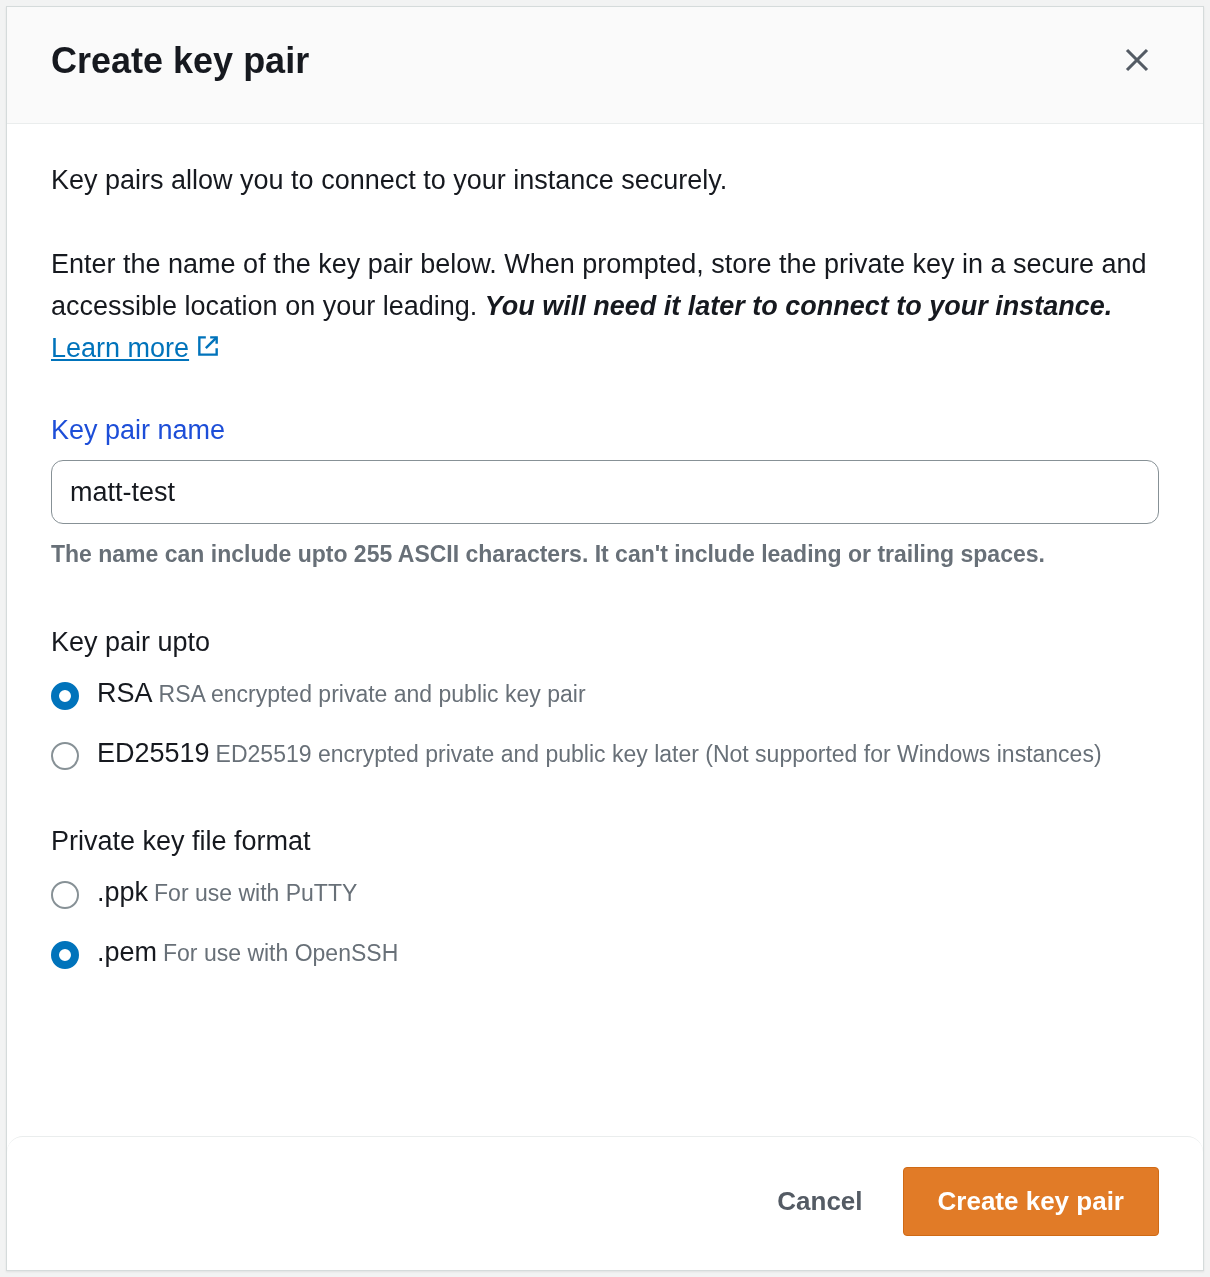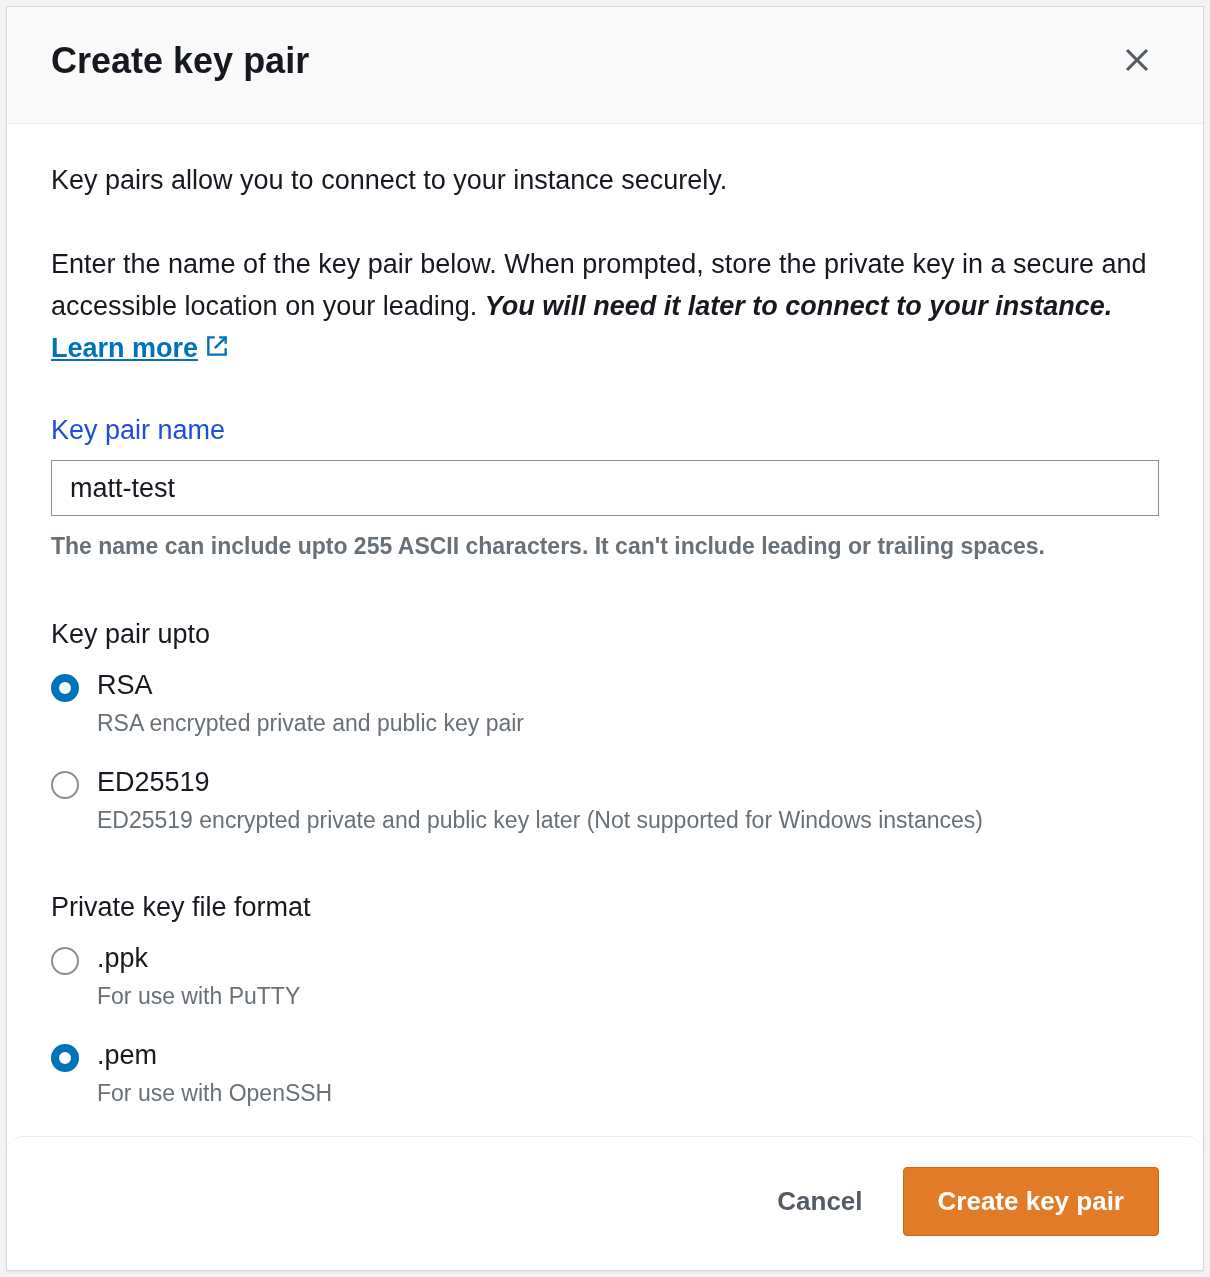--- a/index.html
+++ b/index.html
@@ -68,7 +68,7 @@
     .learn-more {
       color: #0073bb;
       text-decoration: underline;
-      font-weight: 700;
+      font-weight: 400;
     }
     .learn-more .ext-icon {
       display: inline-block;

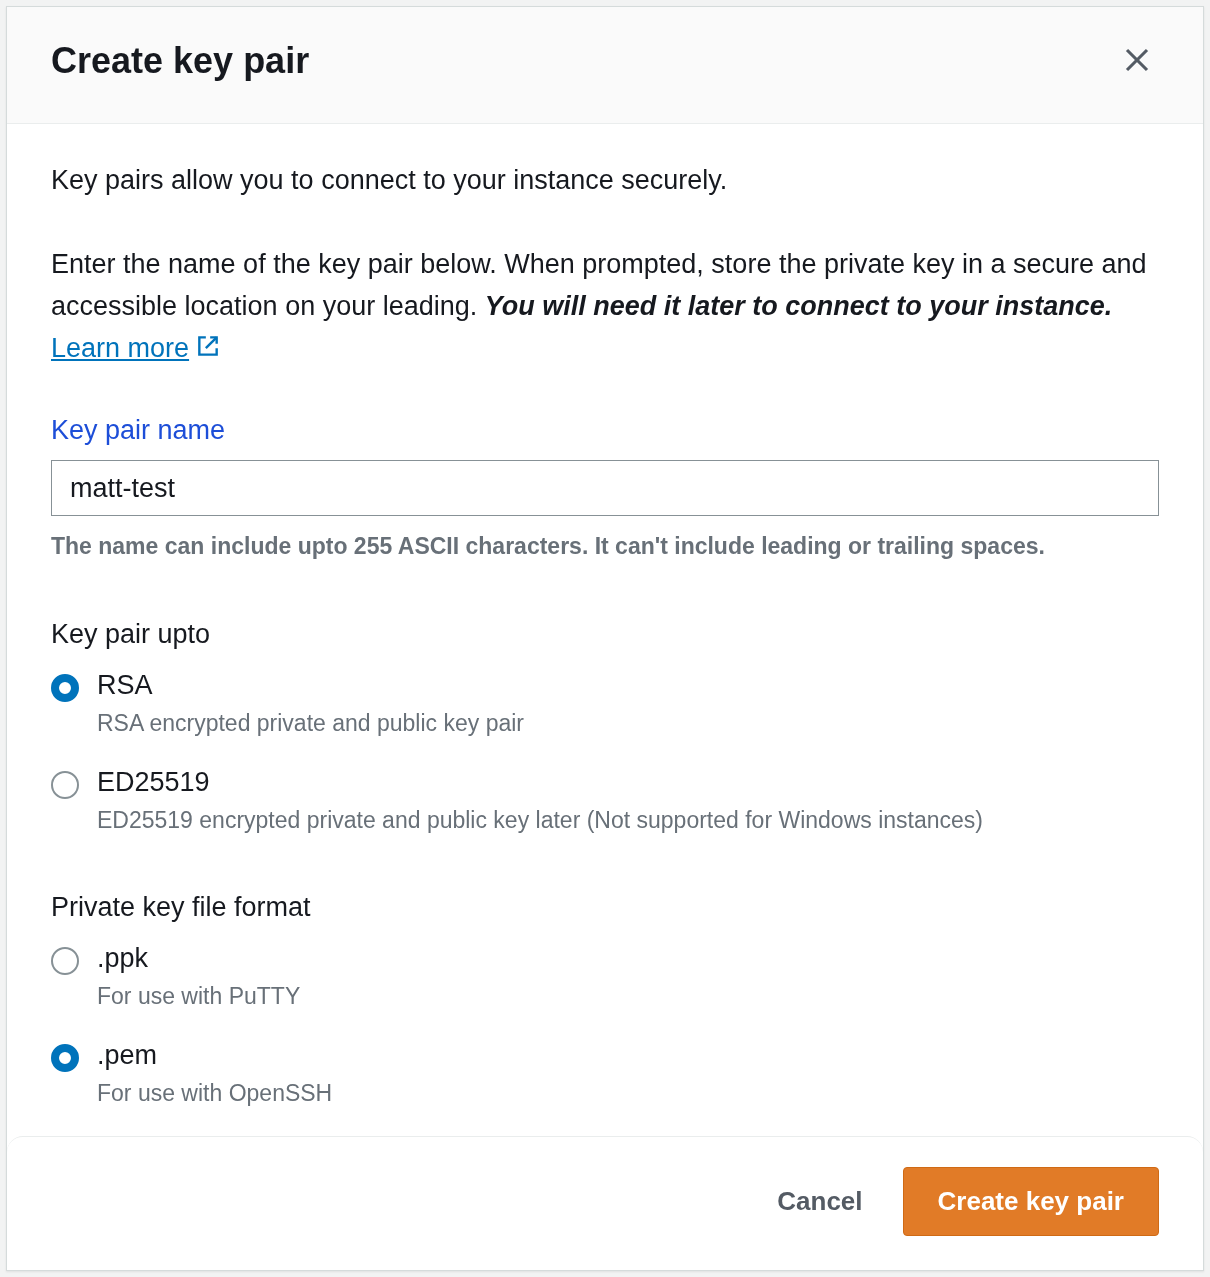--- a/index.html
+++ b/index.html
@@ -84,9 +84,9 @@
     }
     .text-input {
       width: 100%;
-      height: 56px;
+      height: 64px;
       border: 1px solid #879196;
-      border-radius: 0;
+      border-radius: 12px;
       padding: 0 18px;
       font-size: 27px;
       color: #16191f;

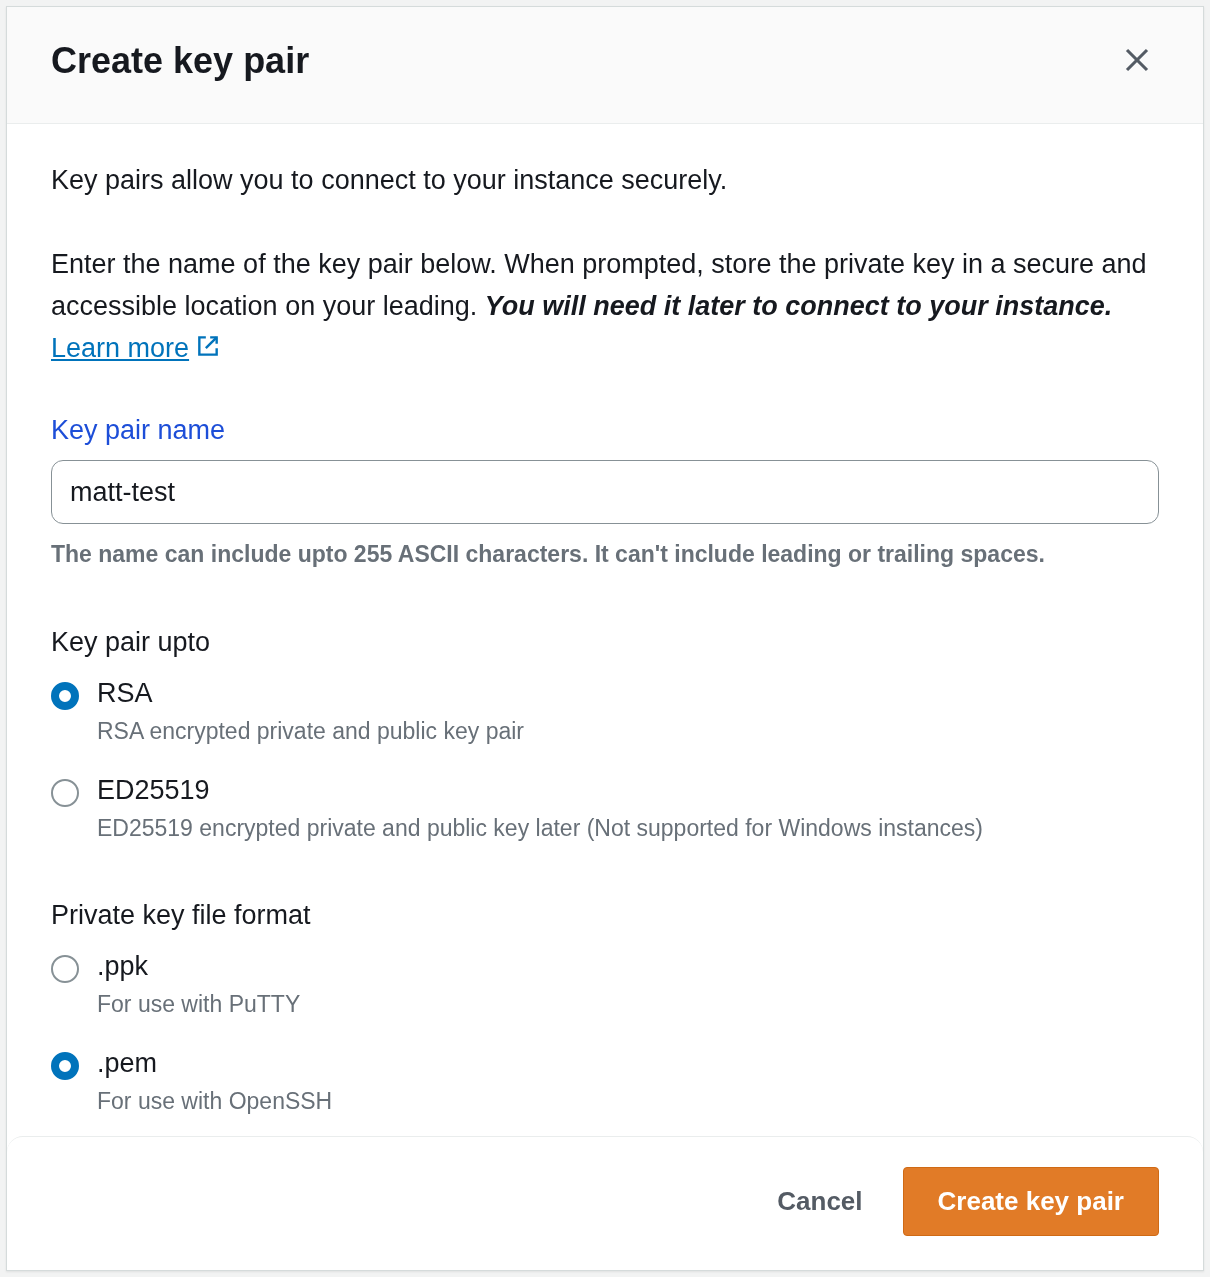--- a/index.html
+++ b/index.html
@@ -132,7 +132,7 @@
     }
     .radio-label {
       display: flex;
-      flex-direction: column;
+      flex-direction: row;
       gap: 6px;
     }
     .radio-title {

